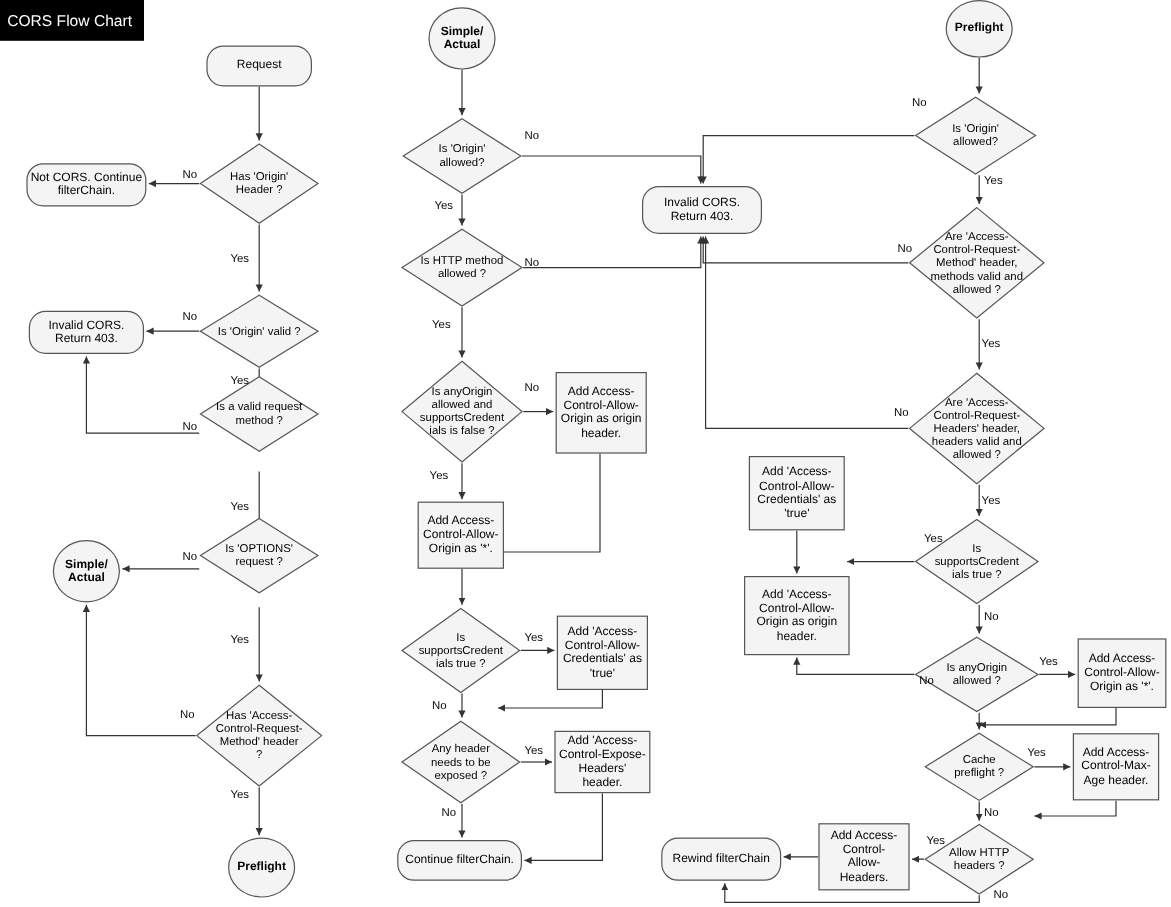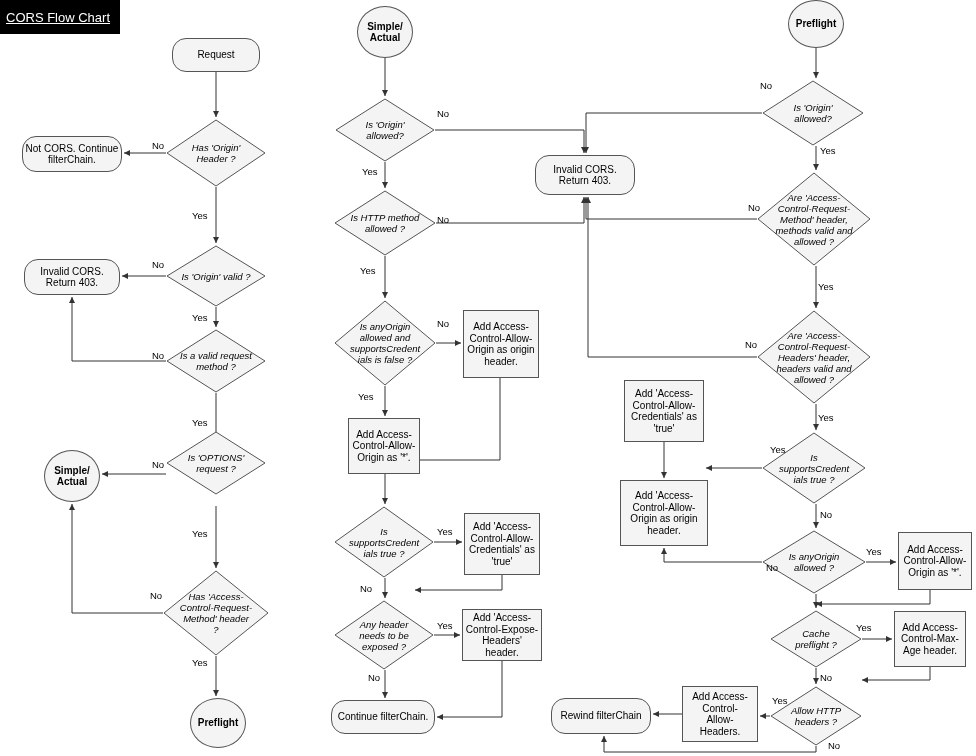--- a/index.html
+++ b/index.html
@@ -51,7 +51,6 @@
     padding-left:6px;
     box-sizing:border-box;
     font-size:13px;
-    text-decoration:underline;
   }
   .edge-label{
     position:absolute;

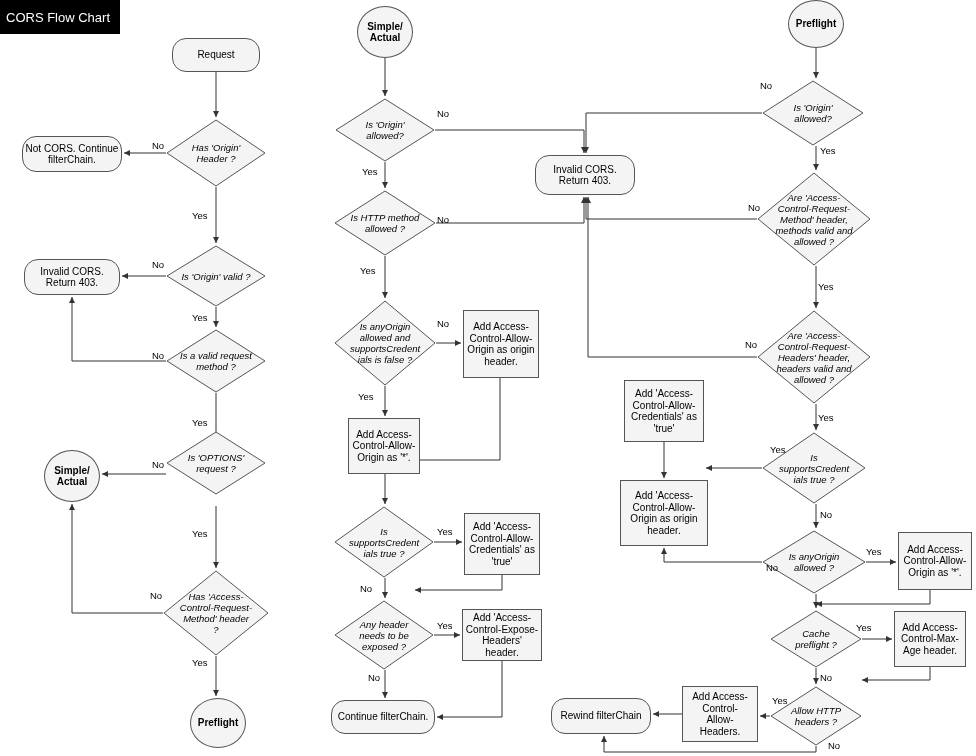--- a/index.html
+++ b/index.html
@@ -39,7 +39,7 @@
     position:absolute;left:0;top:0;width:100%;height:100%;
   }
   .diamond .dlabel{
-    position:relative;z-index:2;padding:0 6px;font-size:9.5px;line-height:11px;font-style:italic;
+    position:relative;z-index:2;padding:0 6px;font-size:9.5px;line-height:11px;
   }
   .title-box{
     position:absolute;

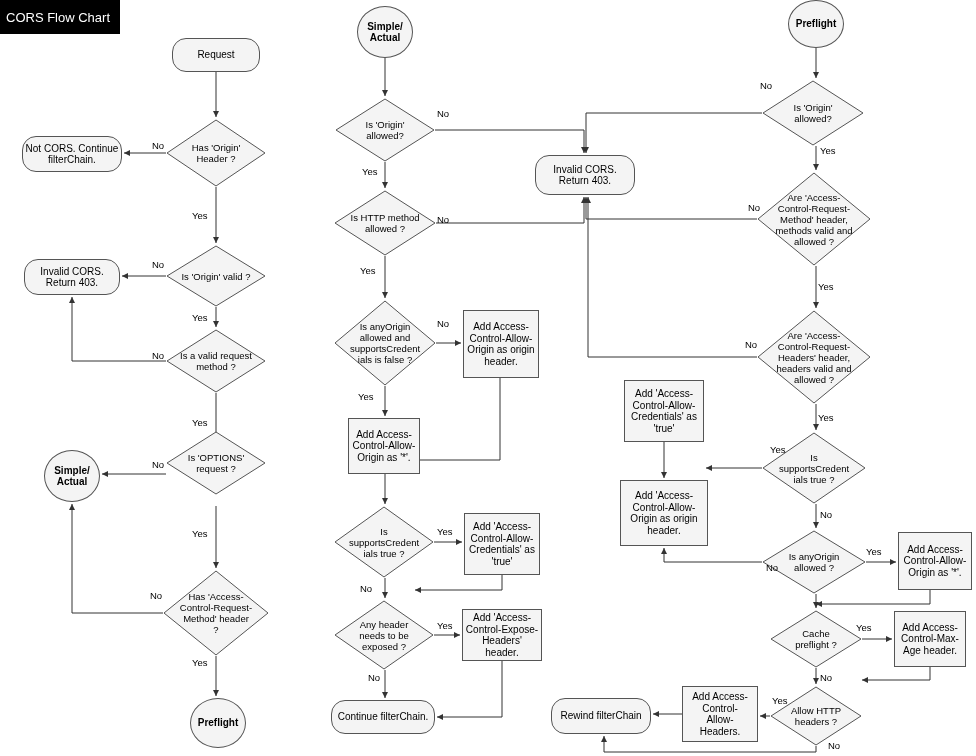--- a/index.html
+++ b/index.html
@@ -136,7 +136,7 @@
 filterChain.</div></div>
     <div class="node rounded" style="left: 24px; top: 259px; width: 96px; height: 36px;"><div>Invalid CORS.
 Return 403.</div></div>
-    <div class="node diamond" style="left: 166px; top: 329px; width: 100px; height: 64px;"><svg class="dshape" viewBox="0 0 100 64" xmlns="http://www.w3.org/2000/svg">
+    <div class="node diamond" style="left: 166px; top: 313px; width: 100px; height: 64px;"><svg class="dshape" viewBox="0 0 100 64" xmlns="http://www.w3.org/2000/svg">
         <polygon points="50,1 99,32 50,63 1,32" fill="#f4f4f4" stroke="#555" stroke-width="1"></polygon>
       </svg><div class="dlabel">Is a valid request
 method ?</div></div>

